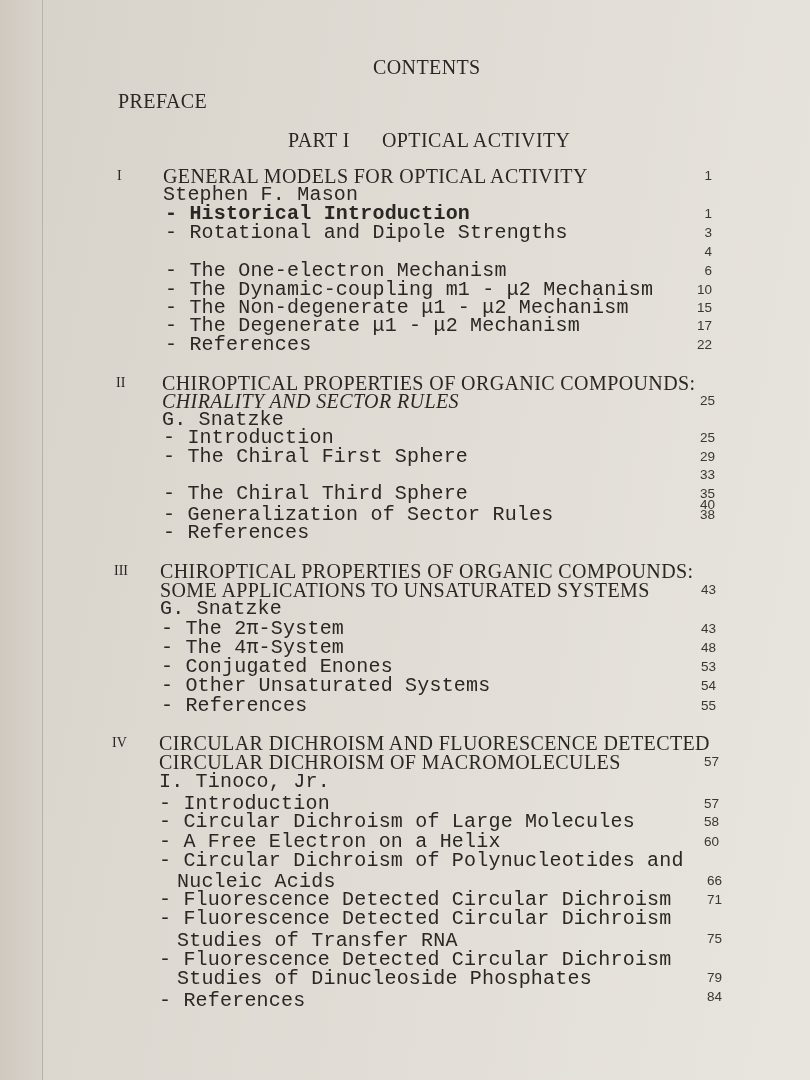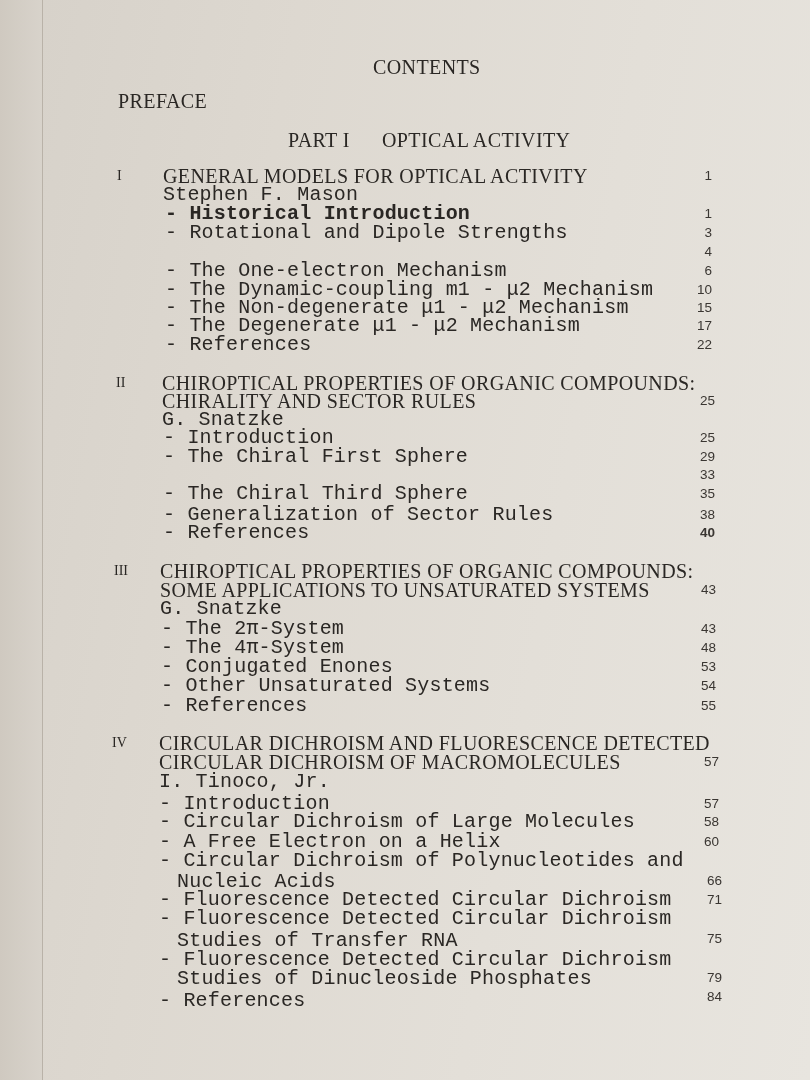--- a/index.html
+++ b/index.html
@@ -57,7 +57,7 @@
 
   <div class="roman" style="left:116px; top:374px;">II</div>
   <div class="t serif" style="left:162px; top:374px;">CHIROPTICAL PROPERTIES OF ORGANIC COMPOUNDS:</div>
-  <div class="t serif" style="left:162px; top:392px;">CHIRALITY AND SECTOR RULES</div>
+  <div class="t serif" style="left:162px; top:392px;font-style:italic;">CHIRALITY AND SECTOR RULES</div>
   <div class="num" style="left:675px; top:392px;">25</div>
   <div class="t" style="left:162px; top:411px;">G. Snatzke</div>
   <div class="t" style="left:163px; top:429px;">- Introduction</div>

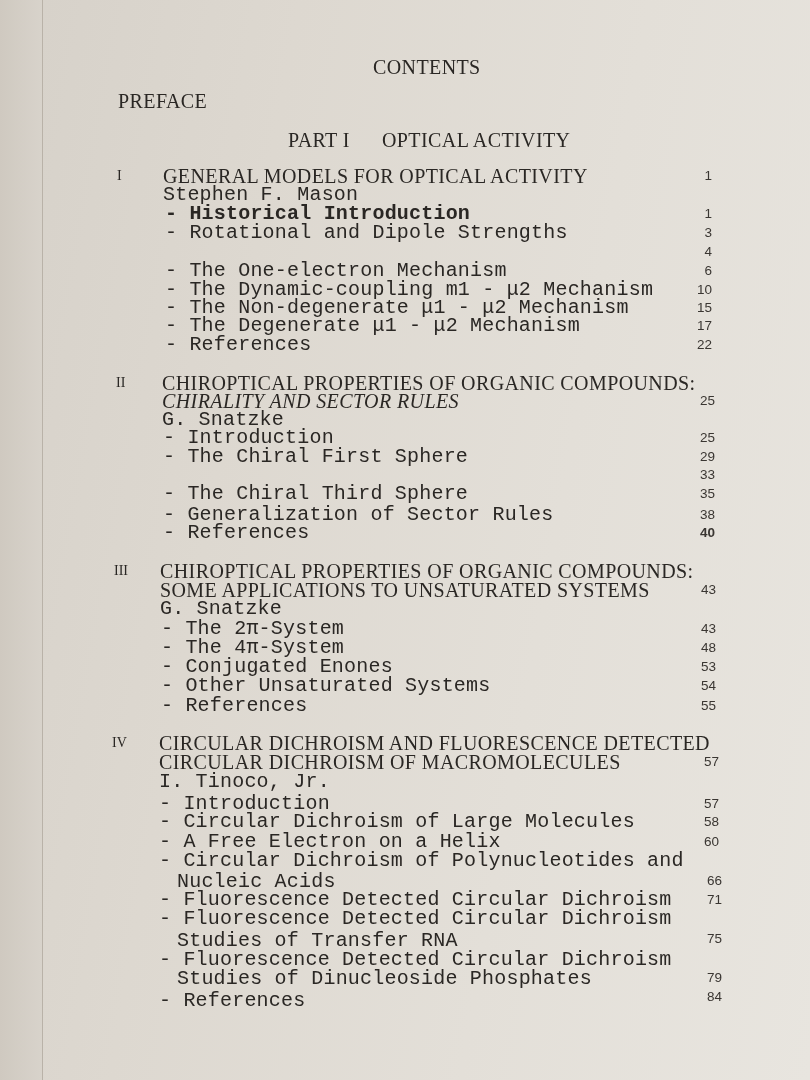--- a/index.html
+++ b/index.html
@@ -70,7 +70,7 @@
   <div class="t" style="left:163px; top:506px;">- Generalization of Sector Rules</div>
   <div class="num" style="left:675px; top:506px;">38</div>
   <div class="t" style="left:163px; top:524px;">- References</div>
-  <div class="num" style="left:675px; top:524px;font-weight:bold;">40</div>
+  <div class="num" style="left:675px; top:496px;">40</div>
 
   <div class="roman" style="left:114px; top:562px;">III</div>
   <div class="t serif" style="left:160px; top:562px;">CHIROPTICAL PROPERTIES OF ORGANIC COMPOUNDS:</div>

